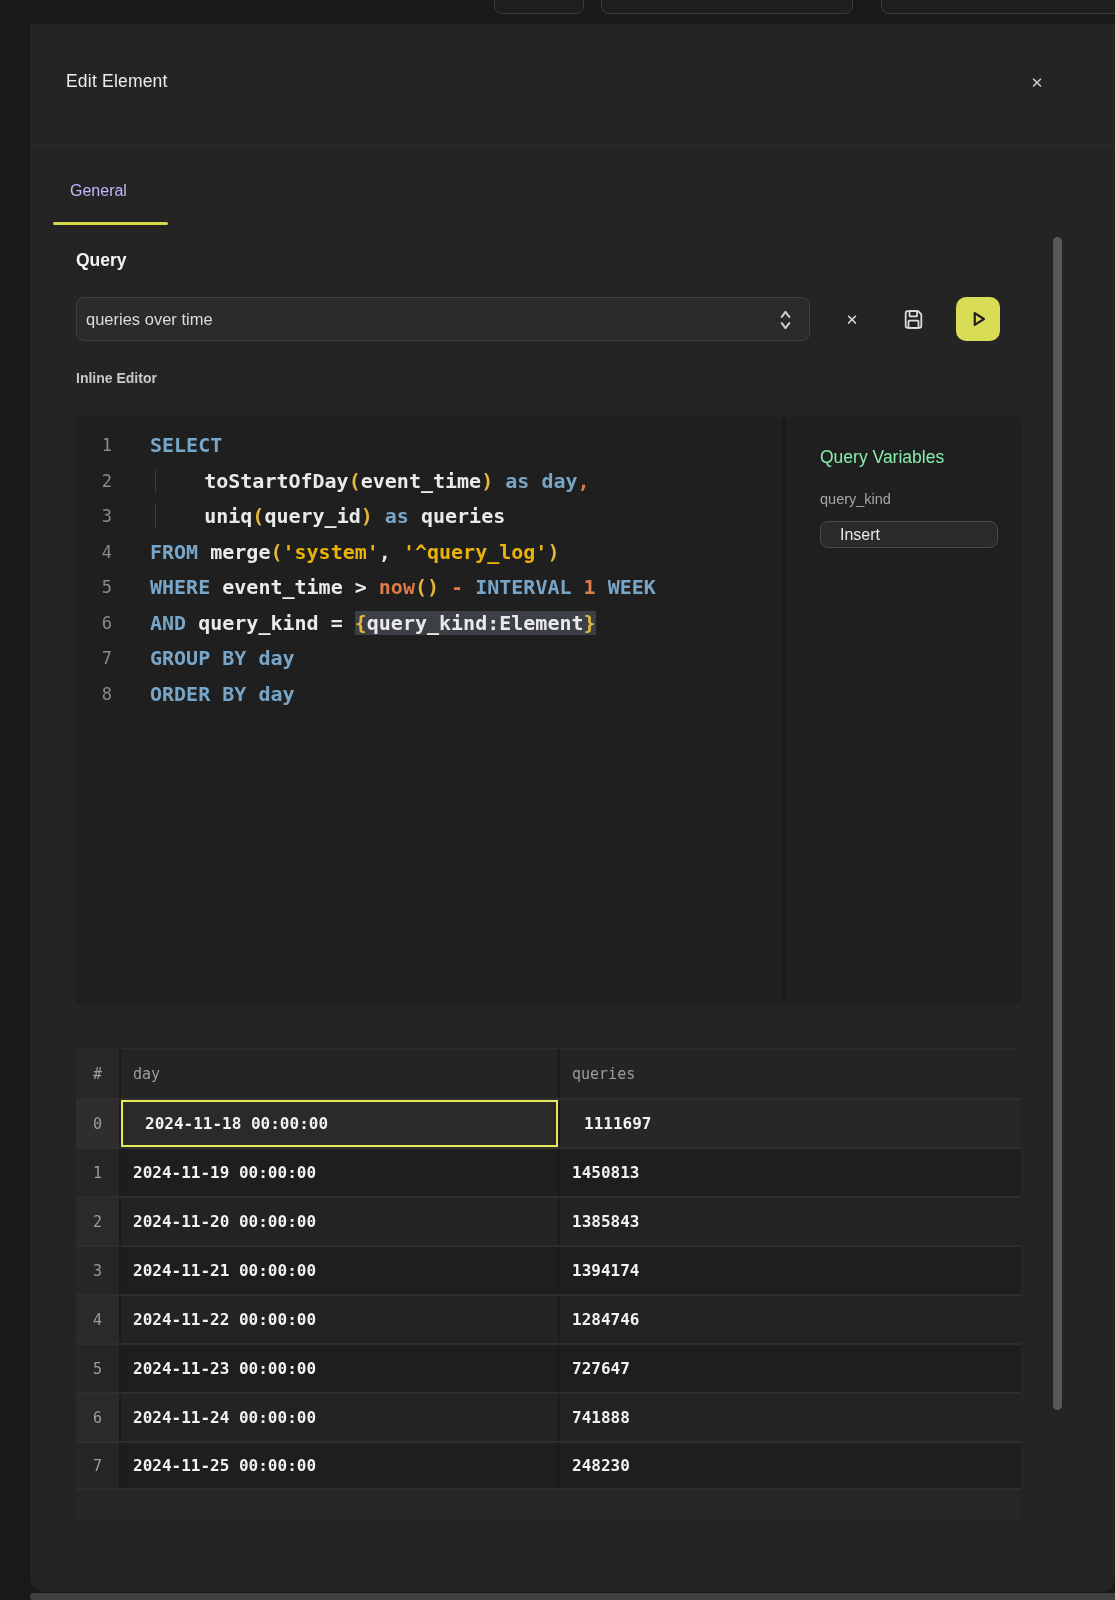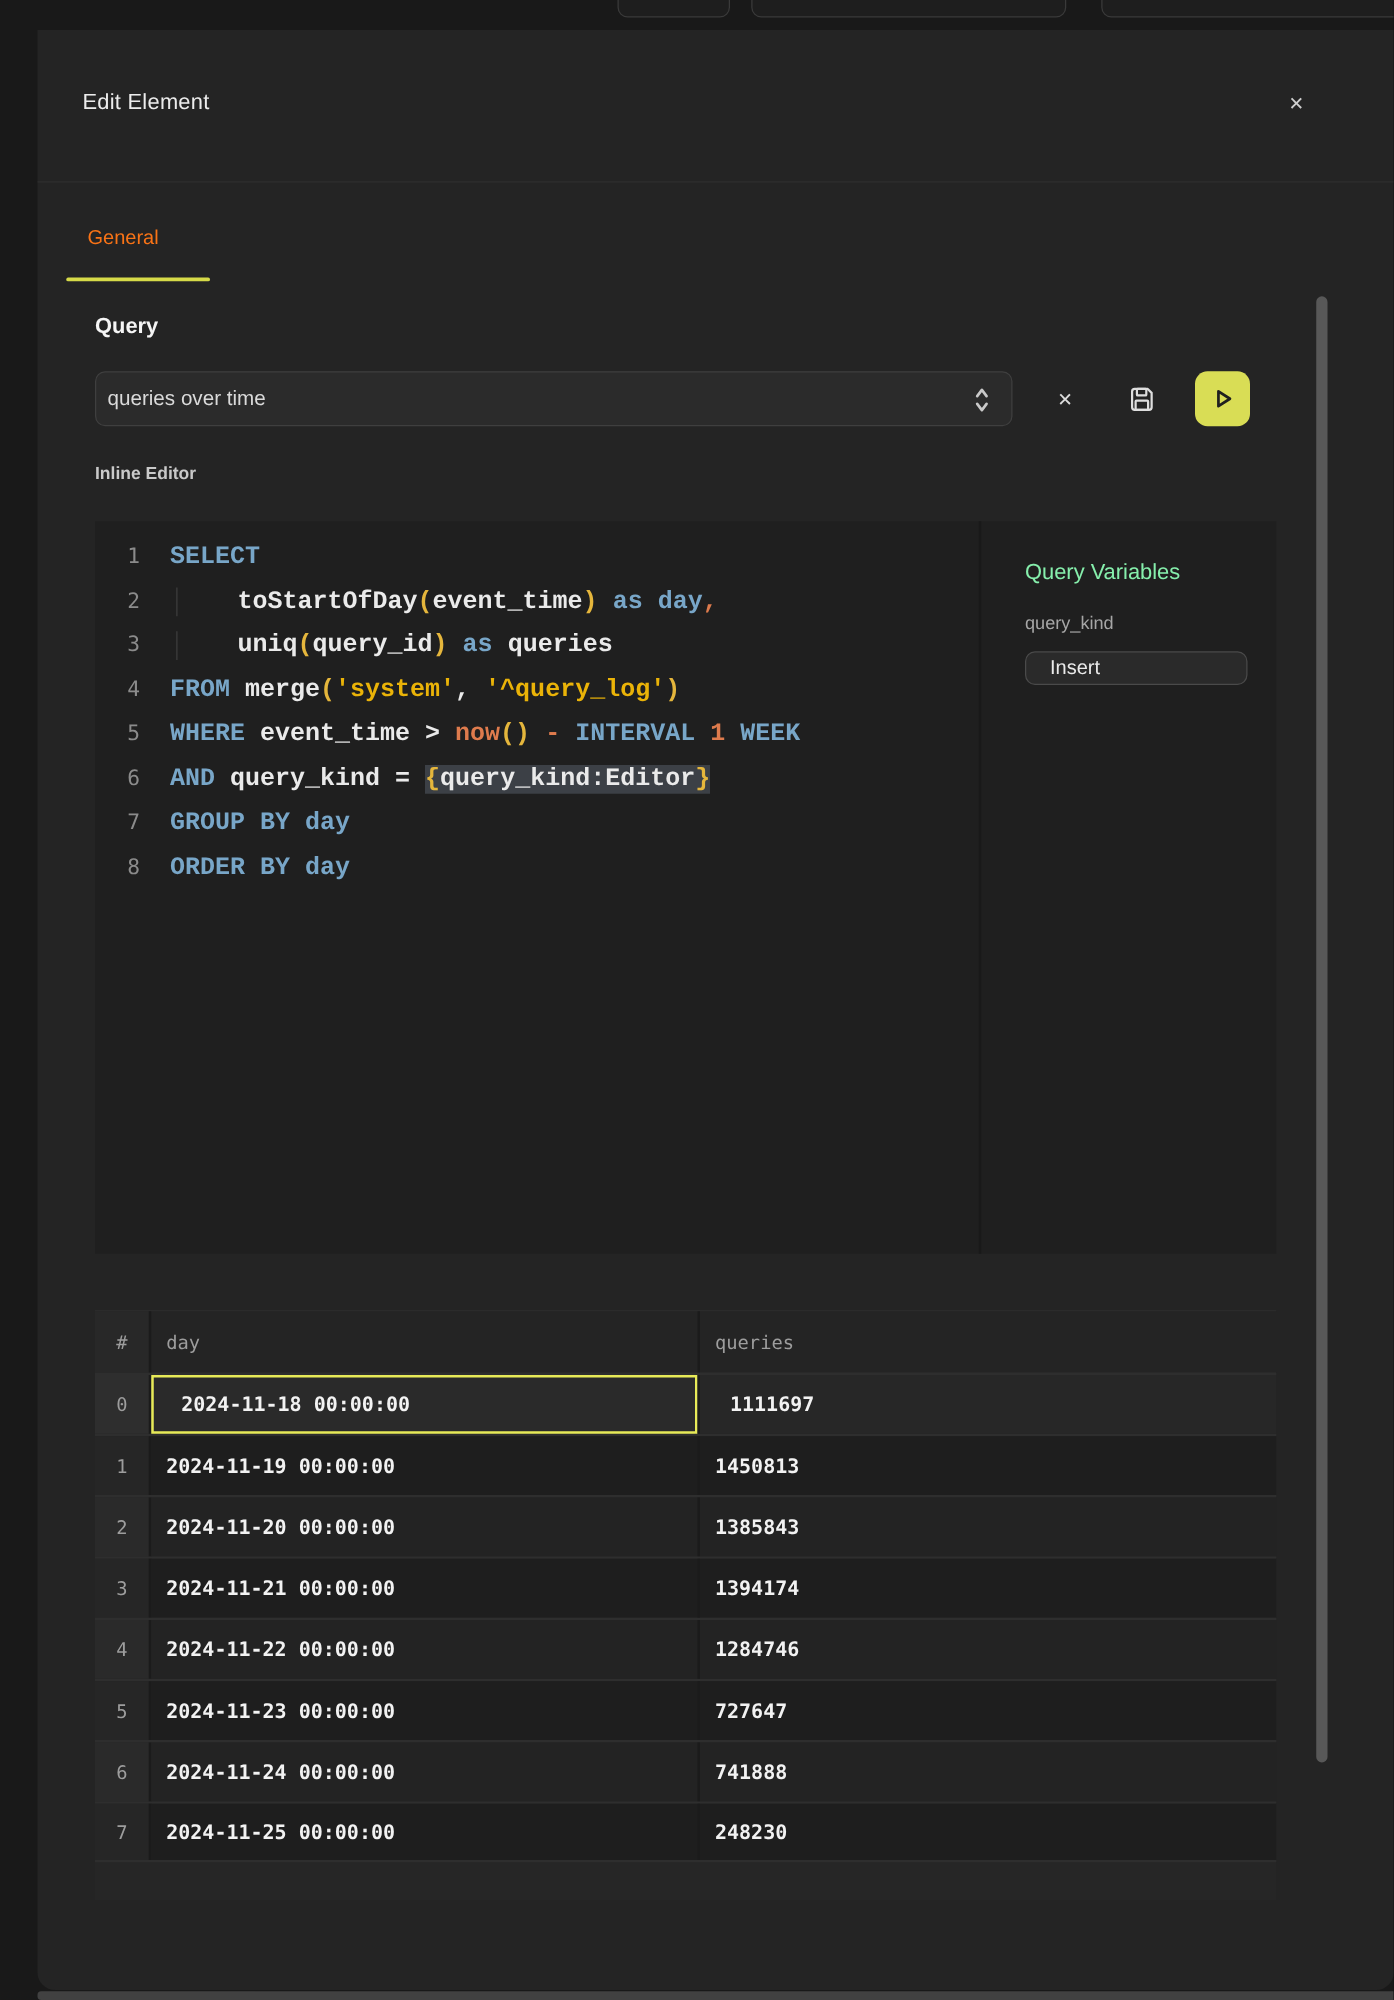--- a/index.html
+++ b/index.html
@@ -20,7 +20,7 @@
              justify-content:center;color:#cfcfcf;font-size:15px;cursor:pointer;}
   .header-divider{position:absolute;left:0;top:121px;width:100%;height:1px;background:#2e2e2e;}
 
-  .tab{position:absolute;left:40px;top:158px;font-size:16px;color:#f97316;cursor:pointer;}
+  .tab{position:absolute;left:40px;top:158px;font-size:16px;color:#c4b5fd;cursor:pointer;}
   .tab-underline{position:absolute;left:23px;top:198px;width:115px;height:3px;background:#d6da48;border-radius:2px;}
 
   .query-heading{position:absolute;left:46px;top:226px;font-size:17.5px;font-weight:bold;color:#f5f5f5;}

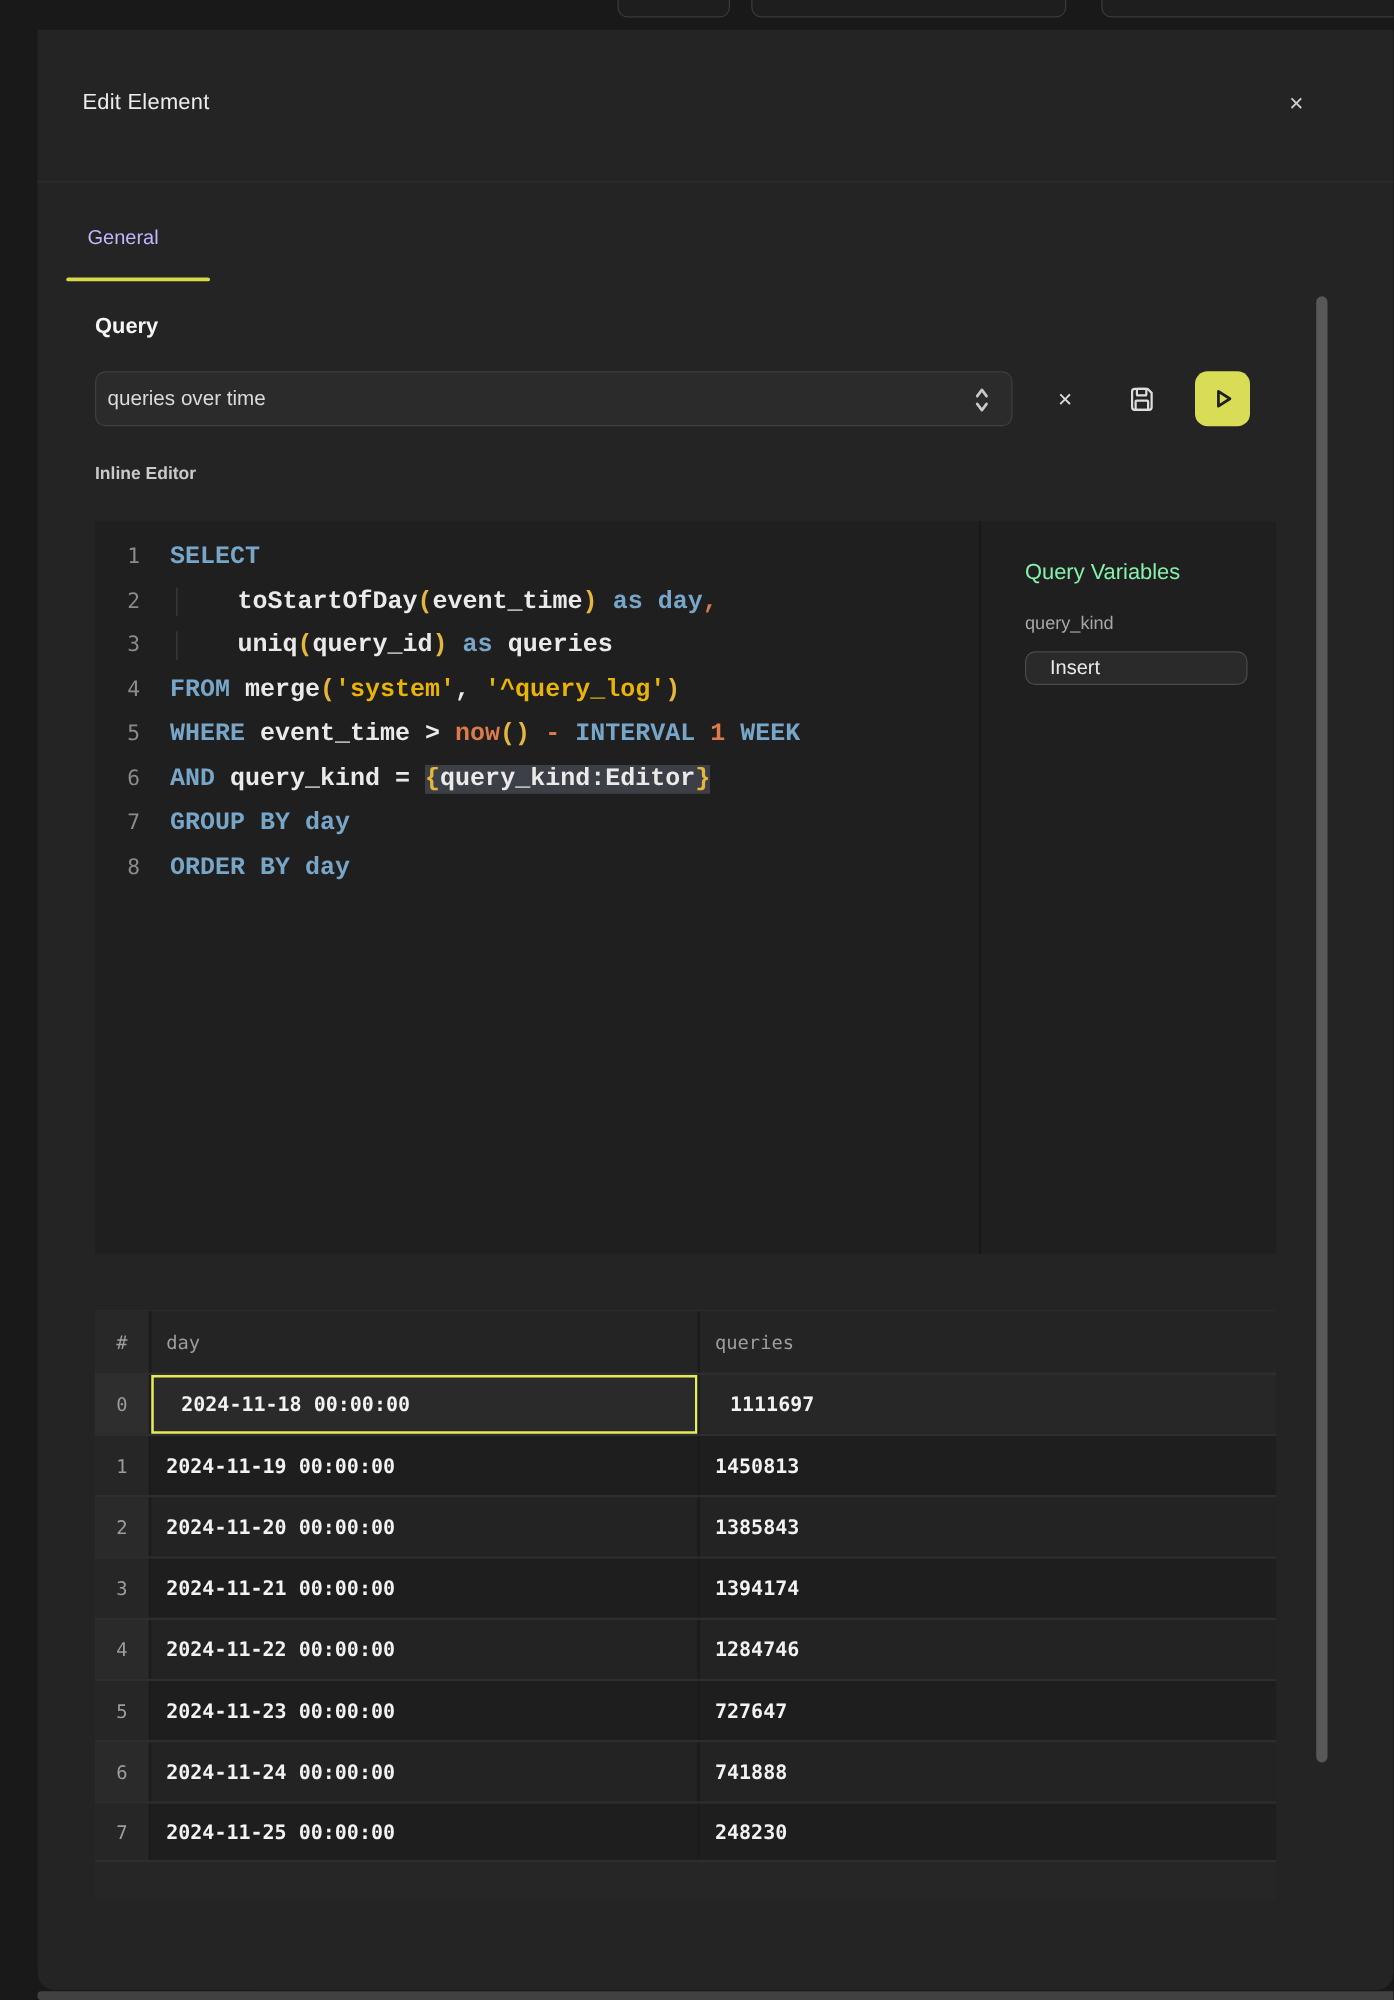--- a/index.html
+++ b/index.html
@@ -46,7 +46,7 @@
   .code-line{display:flex;line-height:35.5px;font-family:"DejaVu Sans Mono",monospace;font-size:20px;
              font-weight:bold;white-space:pre;}
   .ln{width:36px;flex-shrink:0;text-align:right;color:#8b8b8b;font-weight:normal;font-size:17px;}
-  .code{margin-left:24px;font-family:Liberation Mono, monospace;}
+  .code{margin-left:38px;}
   .tk-k{color:#78a6c8;} .tk-w{color:#eaeaea;} .tk-y{color:#e5b63c;}
   .tk-s{color:#eab308;} .tk-o{color:#de7b4d;}
   .tk-g{border-left:1px solid #3e3e3e;margin-left:5px;}

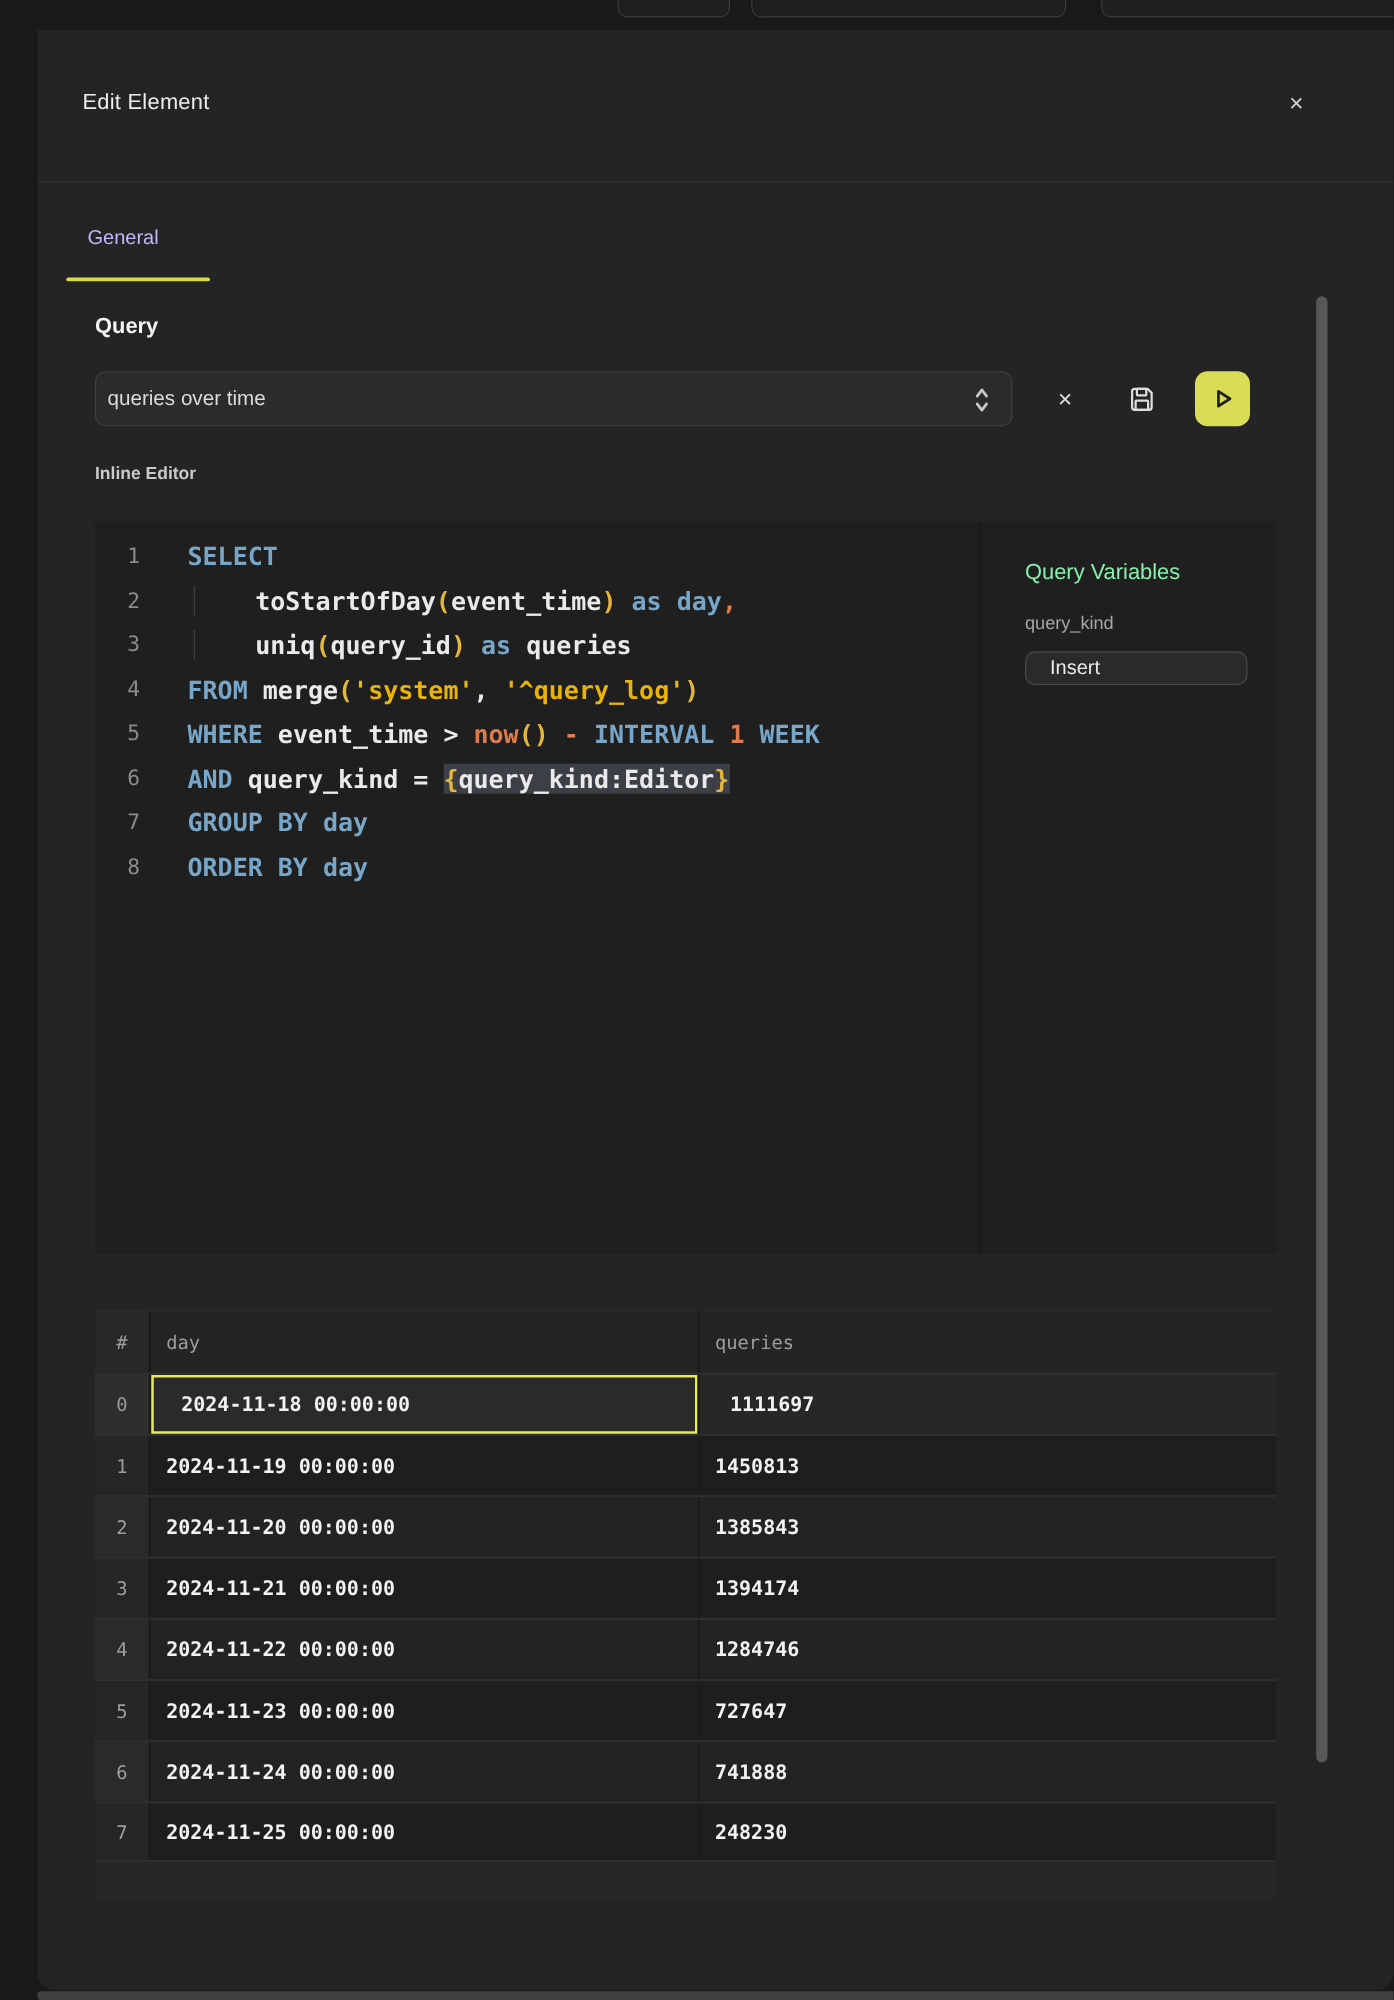--- a/index.html
+++ b/index.html
@@ -137,7 +137,7 @@
           <div class="code-line"><span class="ln">3</span><span class="code"><span class="tk-g">    </span><span class="tk-w">uniq</span><span class="tk-y">(</span><span class="tk-w">query_id</span><span class="tk-y">)</span><span class="tk-w"> </span><span class="tk-k">as</span><span class="tk-w"> </span><span class="tk-w">queries</span></span></div>
           <div class="code-line"><span class="ln">4</span><span class="code"><span class="tk-k">FROM</span><span class="tk-w"> </span><span class="tk-w">merge</span><span class="tk-y">(</span><span class="tk-s">'system'</span><span class="tk-w">, </span><span class="tk-s">'^query_log'</span><span class="tk-y">)</span></span></div>
           <div class="code-line"><span class="ln">5</span><span class="code"><span class="tk-k">WHERE</span><span class="tk-w"> </span><span class="tk-w">event_time</span><span class="tk-w"> &gt; </span><span class="tk-o">now</span><span class="tk-y">()</span><span class="tk-w"> </span><span class="tk-o">-</span><span class="tk-w"> </span><span class="tk-k">INTERVAL</span><span class="tk-w"> </span><span class="tk-o">1</span><span class="tk-w"> </span><span class="tk-k">WEEK</span></span></div>
-          <div class="code-line"><span class="ln">6</span><span class="code"><span class="tk-k">AND</span><span class="tk-w"> </span><span class="tk-w">query_kind</span><span class="tk-w"> = </span><span class="tk-y tk-hl">{</span><span class="tk-w tk-hl">query_kind:Editor</span><span class="tk-y tk-hl">}</span></span></div>
+          <div class="code-line"><span class="ln">6</span><span class="code"><span class="tk-k">AND</span><span class="tk-w"> </span><span class="tk-w">query_kind</span><span class="tk-w"> = </span><span class="tk-y tk-hl">{</span><span class="tk-w tk-hl">query_kind:Element</span><span class="tk-y tk-hl">}</span></span></div>
           <div class="code-line"><span class="ln">7</span><span class="code"><span class="tk-k">GROUP BY</span><span class="tk-w"> </span><span class="tk-k">day</span></span></div>
           <div class="code-line"><span class="ln">8</span><span class="code"><span class="tk-k">ORDER BY</span><span class="tk-w"> </span><span class="tk-k">day</span></span></div>
         </div>

